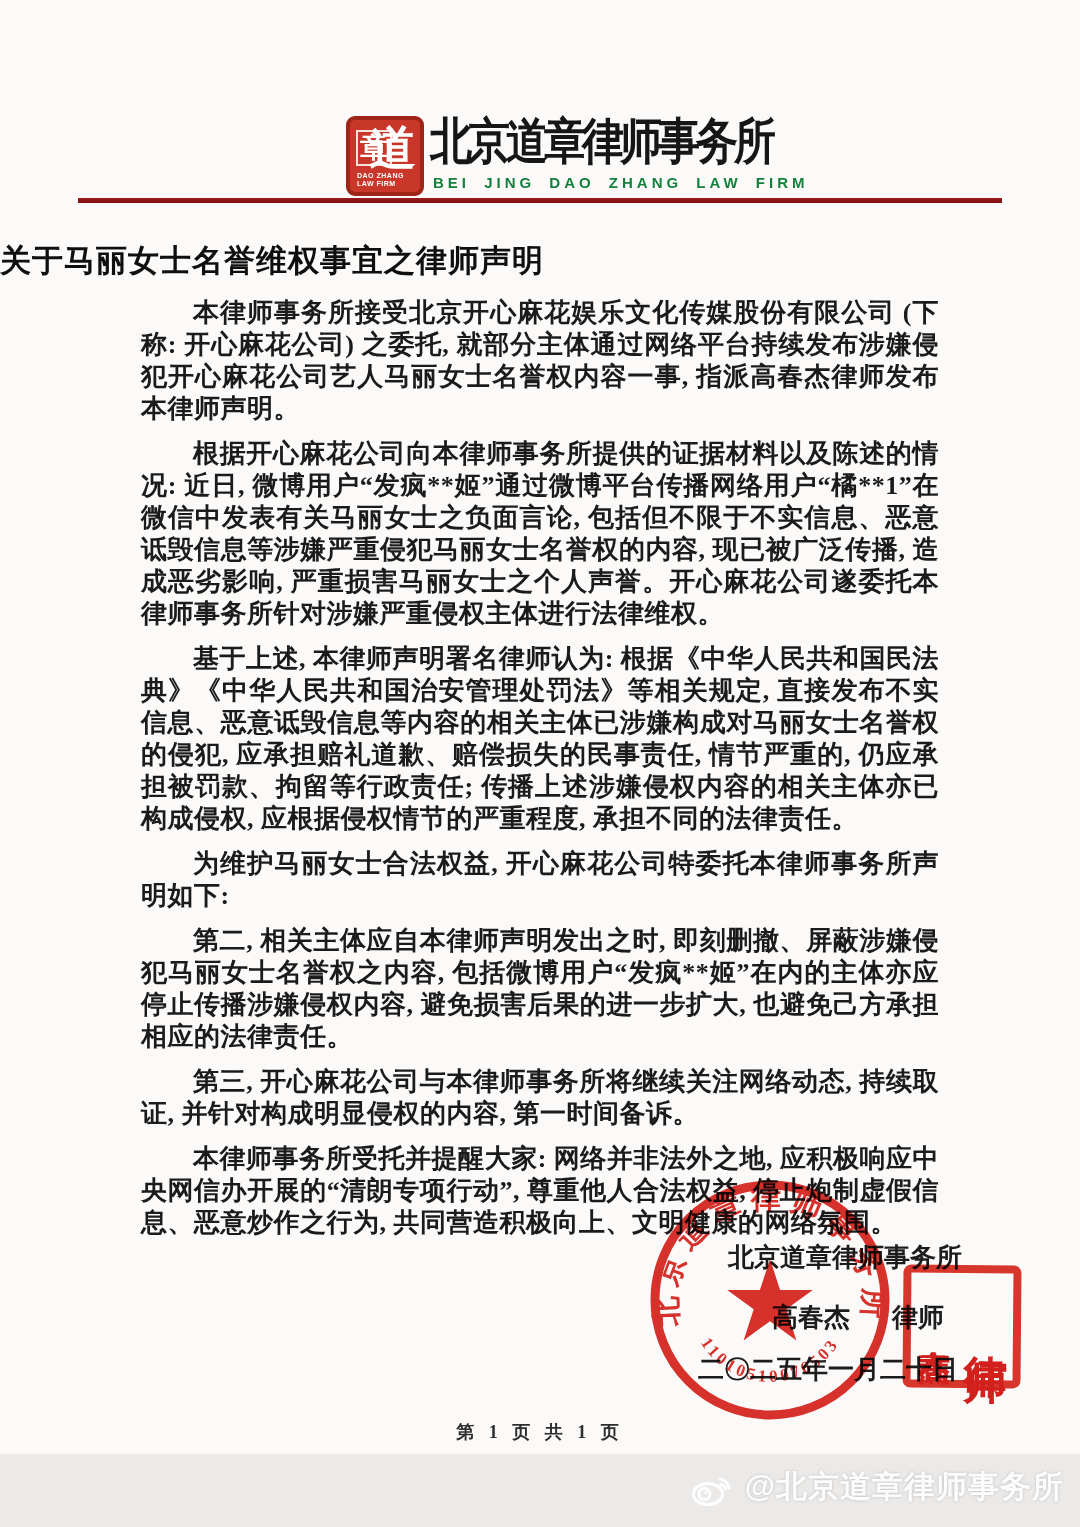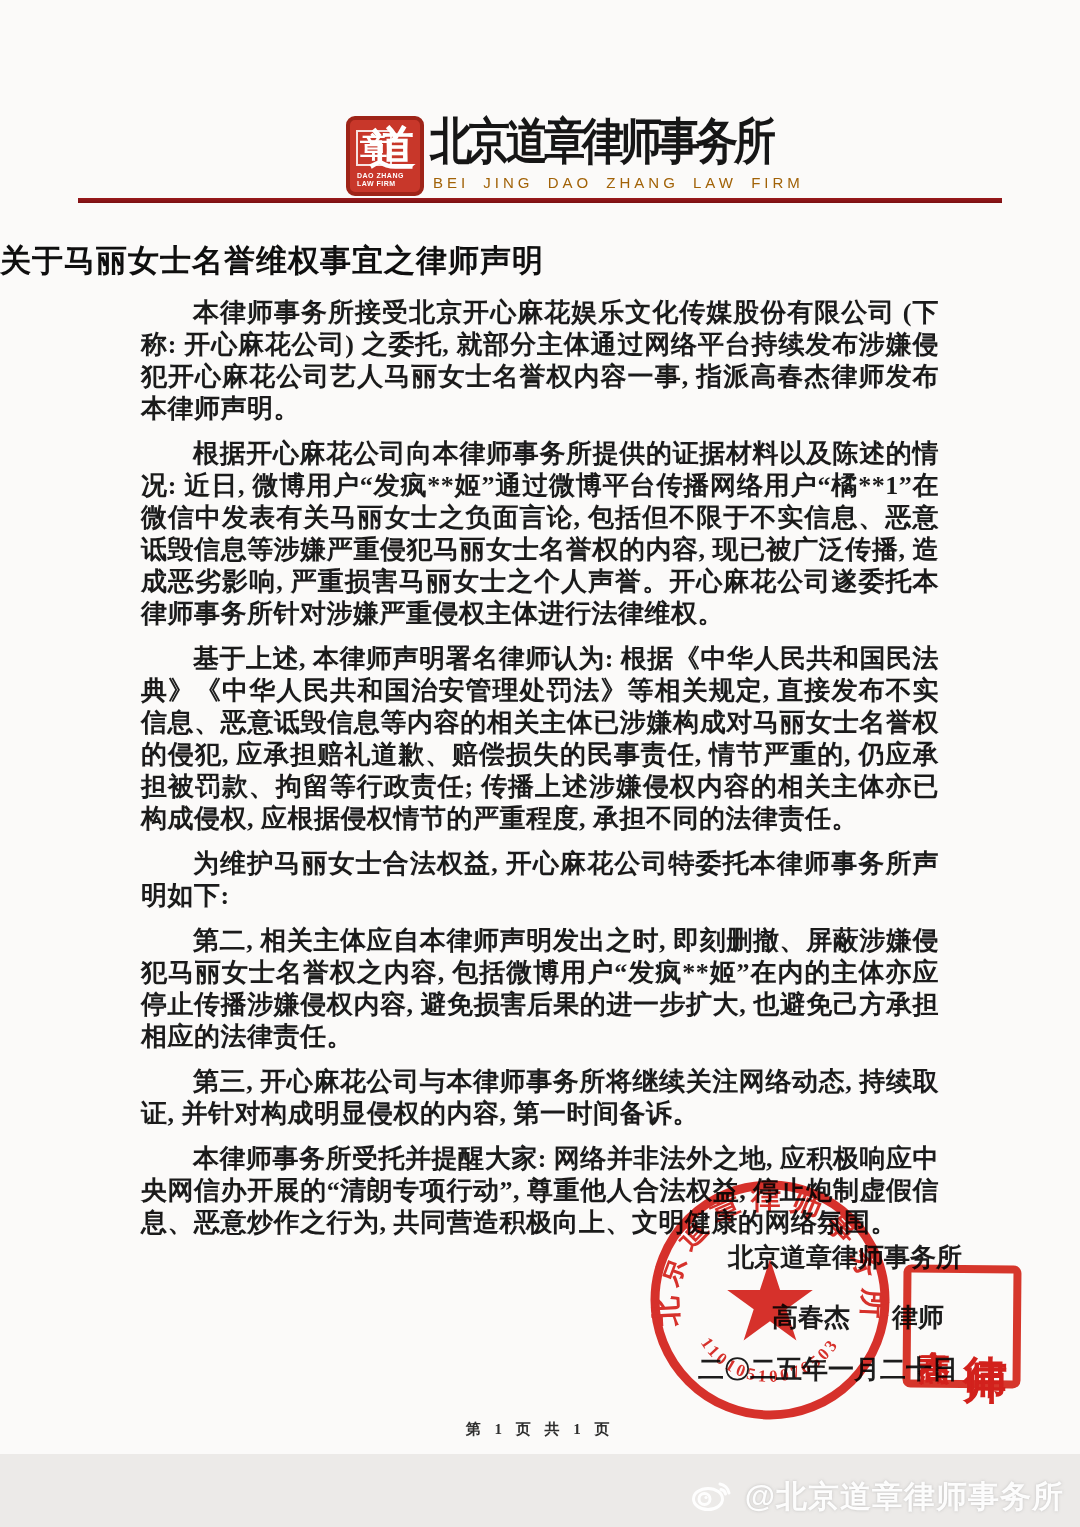--- a/index.html
+++ b/index.html
@@ -19,8 +19,8 @@
   .firm-cn { position:absolute; left:430px; top:108px; font-size:42px; font-weight:900;
              letter-spacing:-4px; white-space:nowrap; color:#161616;
              transform:scaleY(1.18); transform-origin:top left; }
-  .firm-en { position:absolute; left:433px; top:174px; font-size:15px; font-weight:400;
-             letter-spacing:4px; word-spacing:6px; color:#a16207; white-space:nowrap;
+  .firm-en { position:absolute; left:433px; top:174px; font-size:15px; font-weight:700;
+             letter-spacing:4px; word-spacing:6px; color:#15803d; white-space:nowrap;
              font-family:"Liberation Sans",sans-serif; }
   .red-rule { position:absolute; left:78px; top:198px; width:924px; height:5px;
               background:linear-gradient(#9a1a1c,#7a1013); }

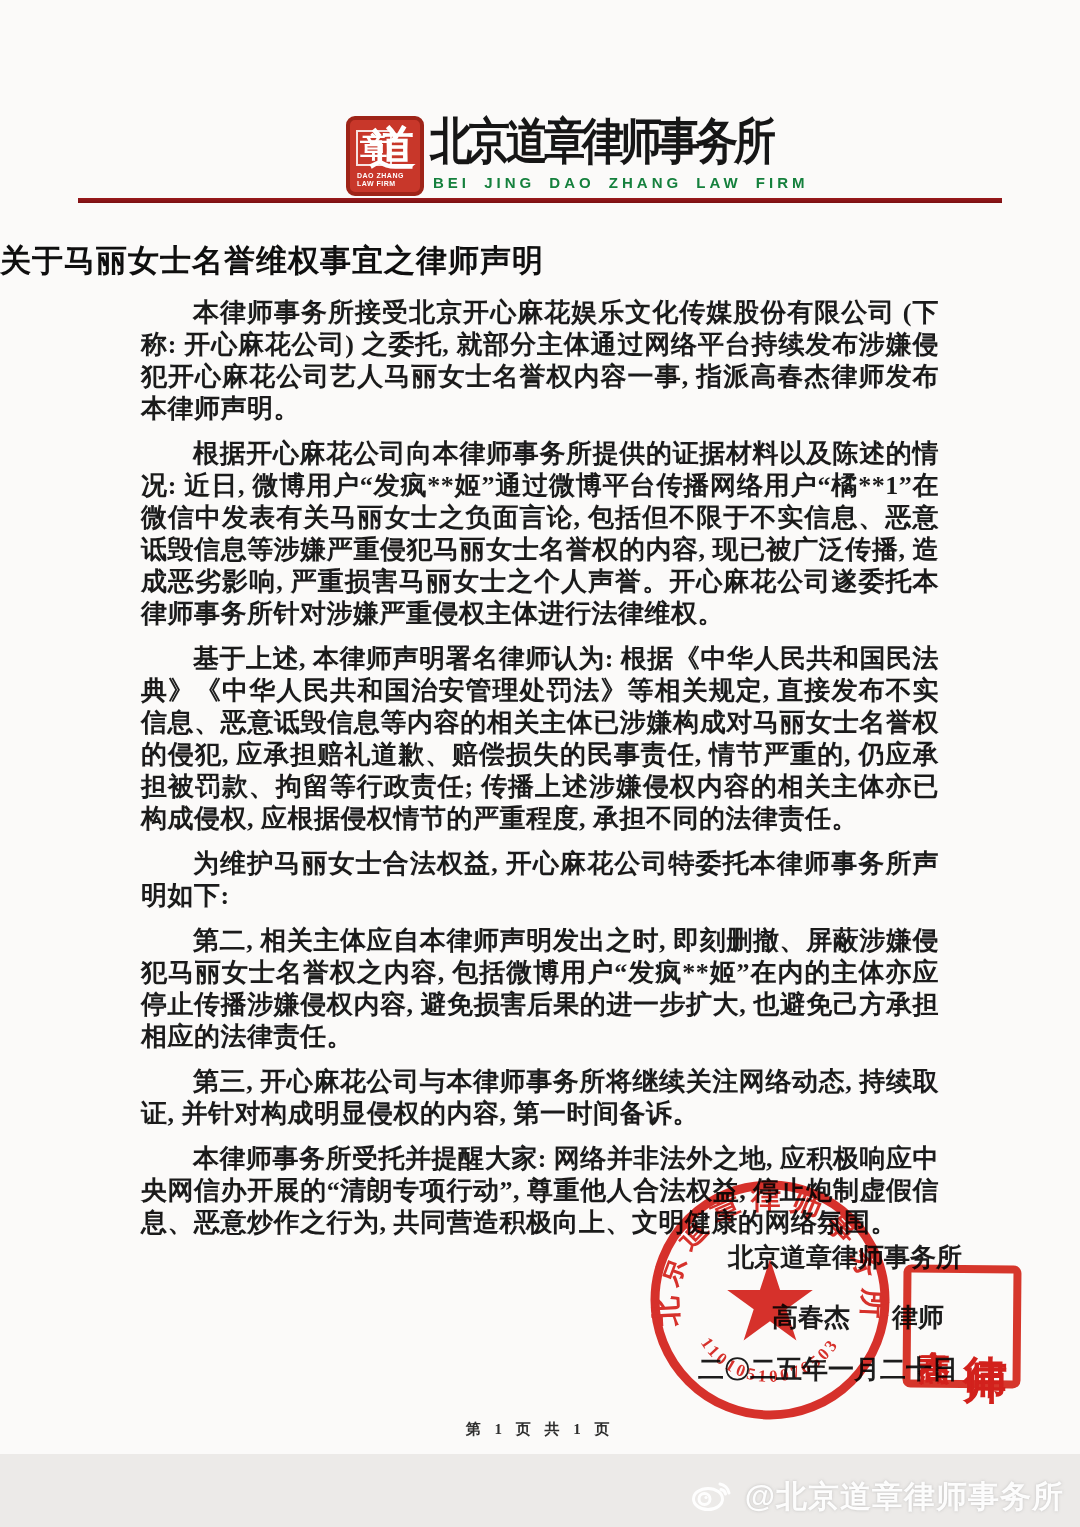--- a/index.html
+++ b/index.html
@@ -52,7 +52,7 @@
 
   
   .footer { position:absolute; left:0; top:1420px; width:100%; text-align:center;
-            font-size:15px; letter-spacing:5px; font-weight:600; color:#2e2e2e; }
+            font-size:18px; letter-spacing:5px; font-weight:600; color:#2e2e2e; }
   .bottom-band { position:absolute; left:0; top:1454px; width:100%; height:73px; background:#eceae8; }
   .watermark { position:absolute; right:16px; top:1466px; display:flex; align-items:center; gap:9px; }
   .watermark-text { font-size:31px; font-weight:700; letter-spacing:1px;

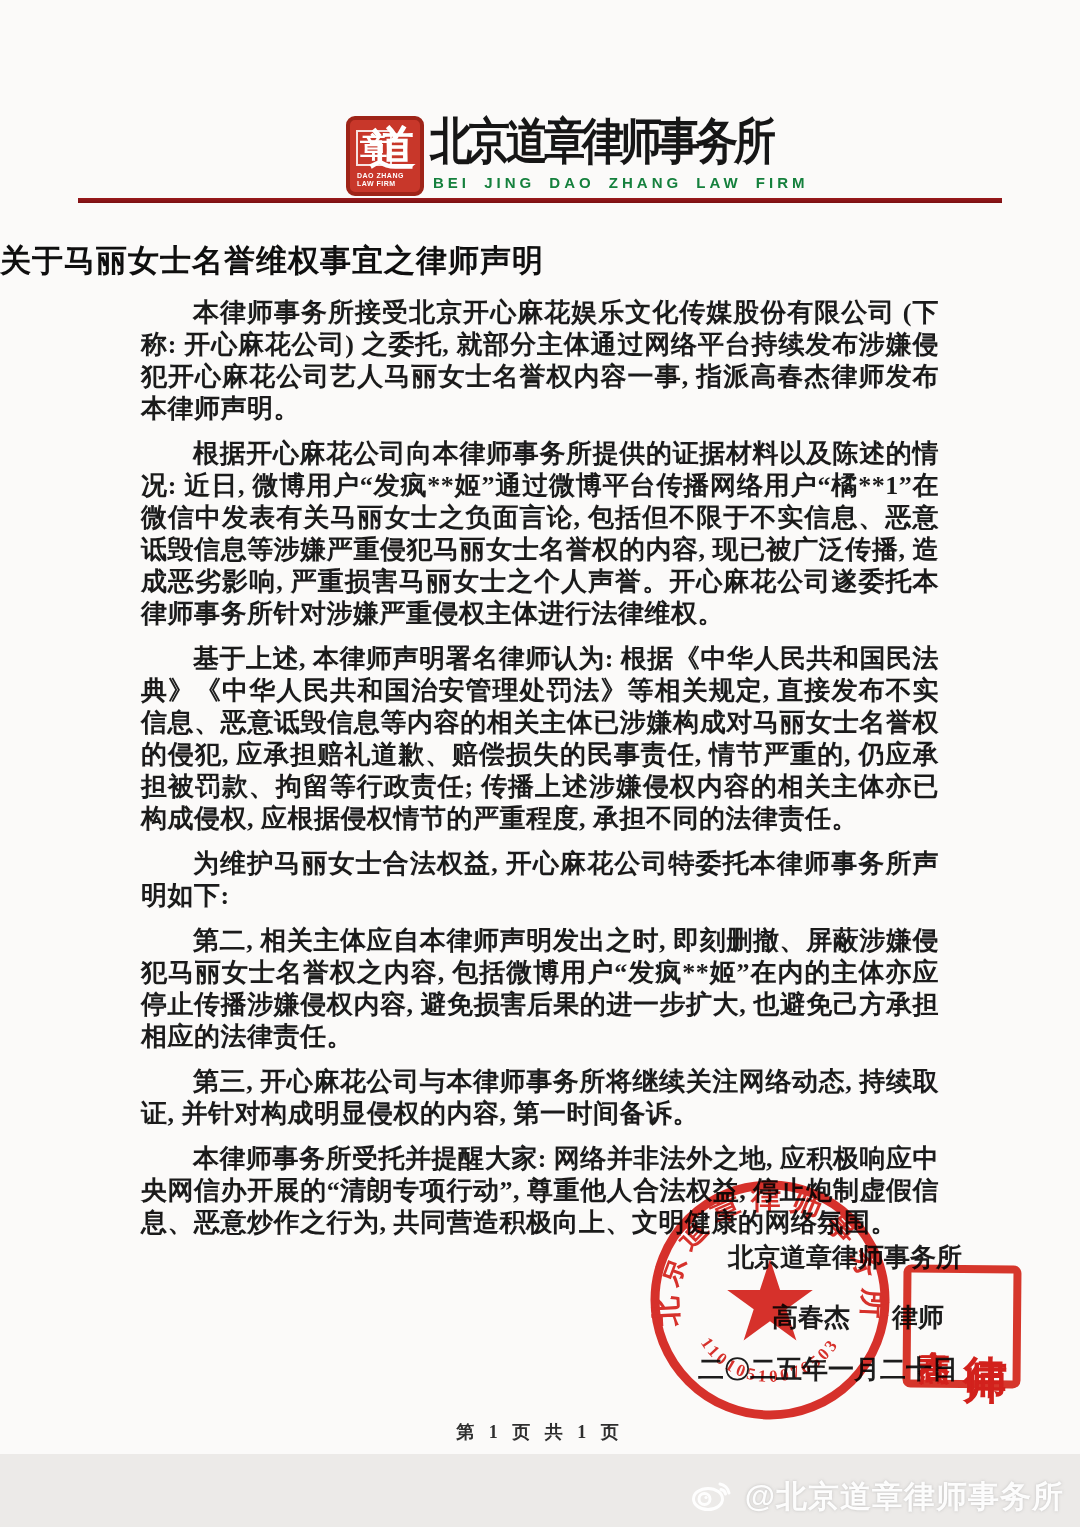--- a/index.html
+++ b/index.html
@@ -57,7 +57,7 @@
   .watermark { position:absolute; right:16px; top:1466px; display:flex; align-items:center; gap:9px; }
   .watermark-text { font-size:31px; font-weight:700; letter-spacing:1px;
                     color:rgba(255,255,255,.95); text-shadow:0 0 3px rgba(150,150,150,.5);
-                    font-family:"Liberation Sans",sans-serif; white-space:nowrap;margin-top:10px; }
+                    font-family:"Liberation Sans",sans-serif; white-space:nowrap; }
 </style>
 </head>
 <body>

